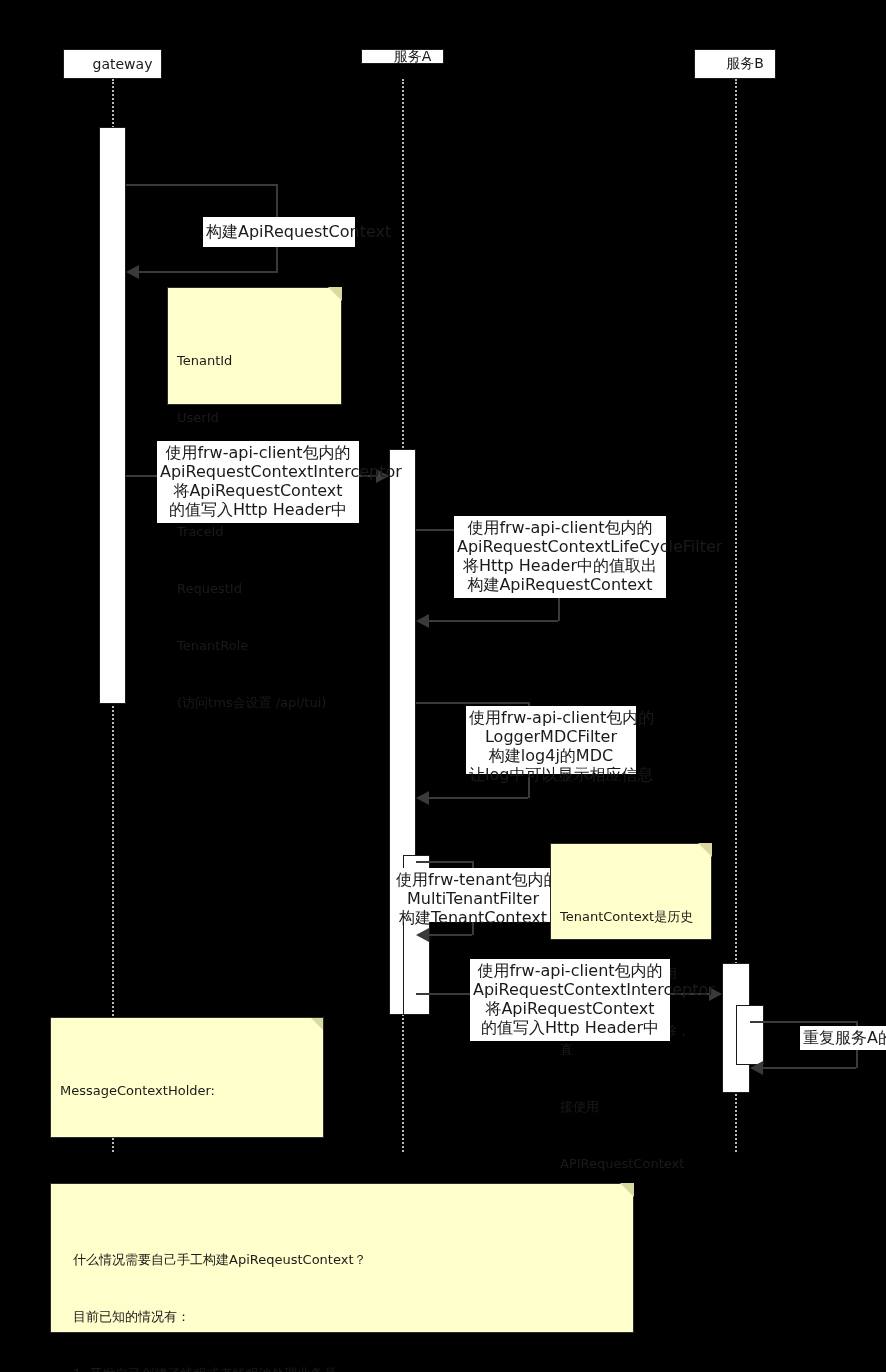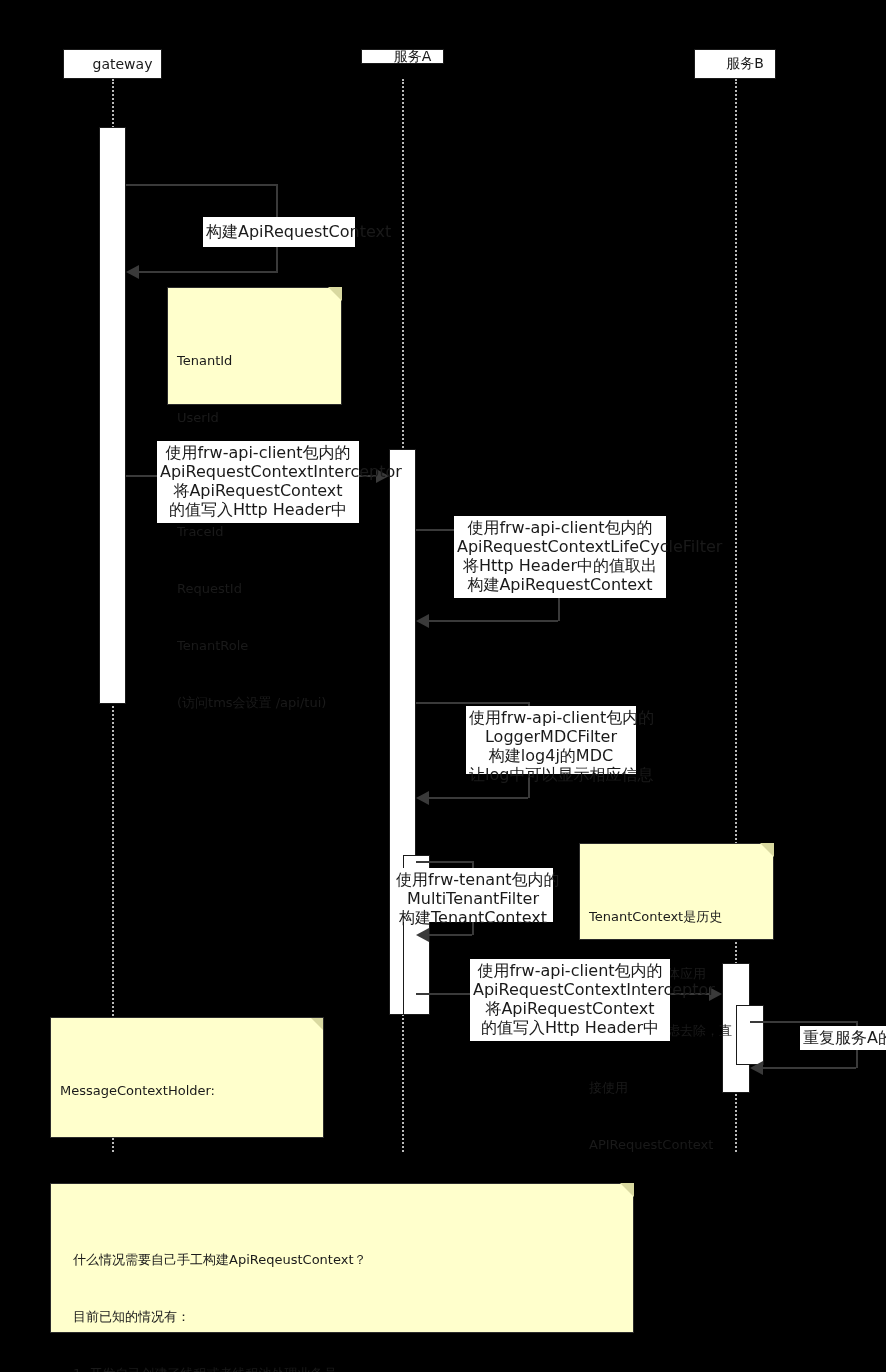--- a/index.html
+++ b/index.html
@@ -180,7 +180,7 @@
 MultiTenantFilter
 构建TenantContext</div>
 
-  <div class="note" style="left:550px; top:843px; width:195px; height:97px;margin-left:29px;">
+  <div class="note" style="left:550px; top:843px; width:162px; height:97px;">
     <div class="fold"></div>
     <span class="note-line">TenantContext是历史</span>
     <span class="note-line">遗漏产物（单体应用</span>

